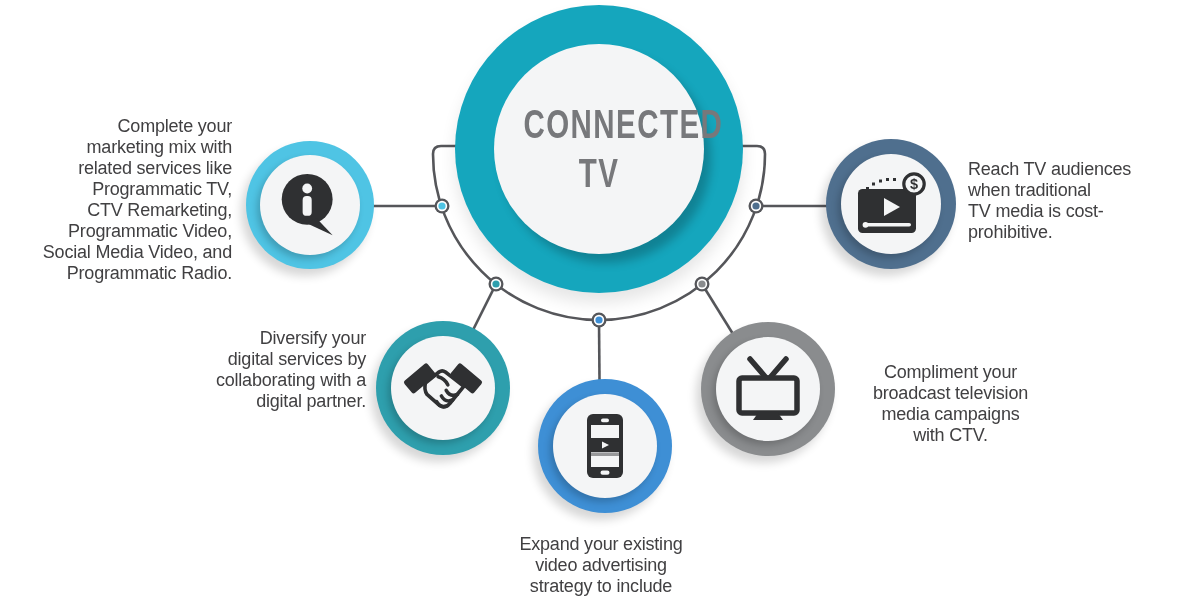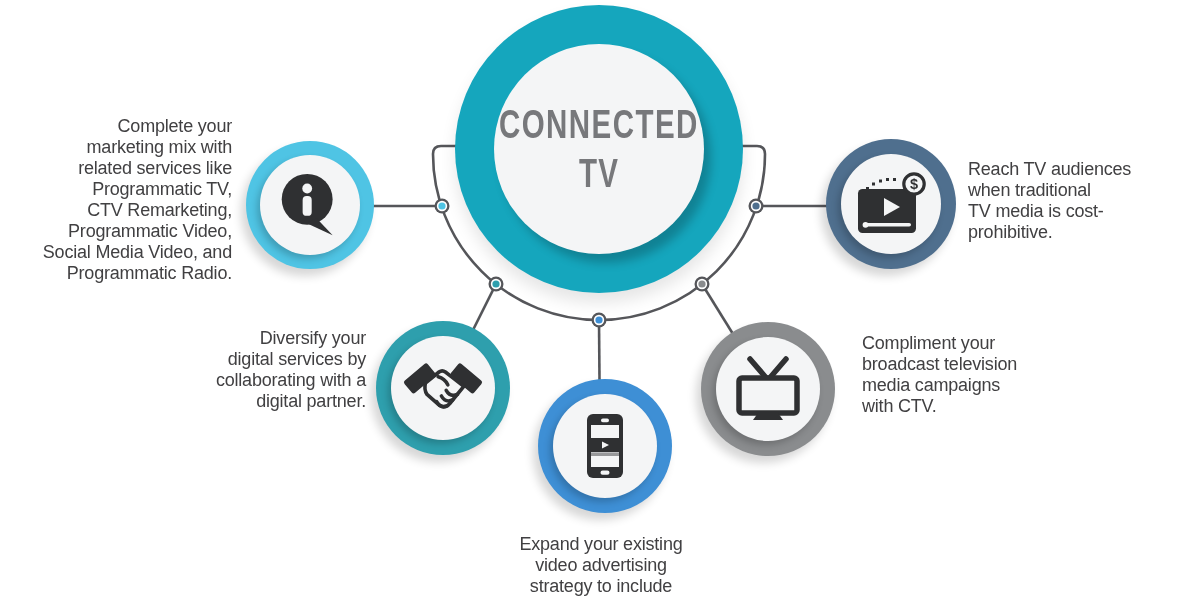--- a/index.html
+++ b/index.html
@@ -18,7 +18,7 @@
   .hub-inner{
     position:absolute;inset:39px;border-radius:50%;background:var(--c-inner);
     box-shadow:7px 9px 10px rgba(0,0,0,.22);
-    display:flex;flex-direction:column;align-items:center;justify-content:center;
+    display:flex;flex-direction:column;justify-content:center;
   }
   .hub-title{
     color:var(--c-heading);font-weight:bold;font-size:41px;line-height:49px;

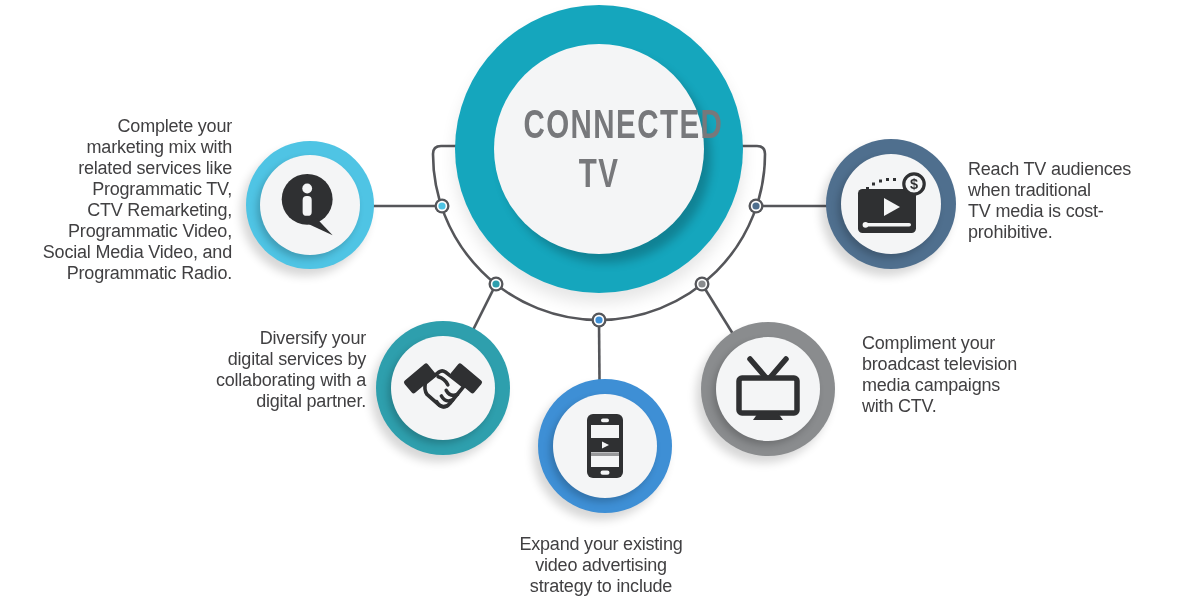--- a/index.html
+++ b/index.html
@@ -50,7 +50,7 @@
   .t-info     {right:968px;top:116px;width:260px;text-align:right;}
   .t-handshake{right:834px;top:328px;width:225px;text-align:right;}
   .t-phone    {left:489px;top:534px;width:224px;text-align:center;}
-  .t-tv       {left:838px;top:333px;width:225px;text-align:left;margin-left:24px;}
+  .t-tv       {left:838px;top:362px;width:225px;text-align:center;}
   .t-player   {left:968px;top:159px;width:235px;text-align:left;}
 </style>
 </head>

